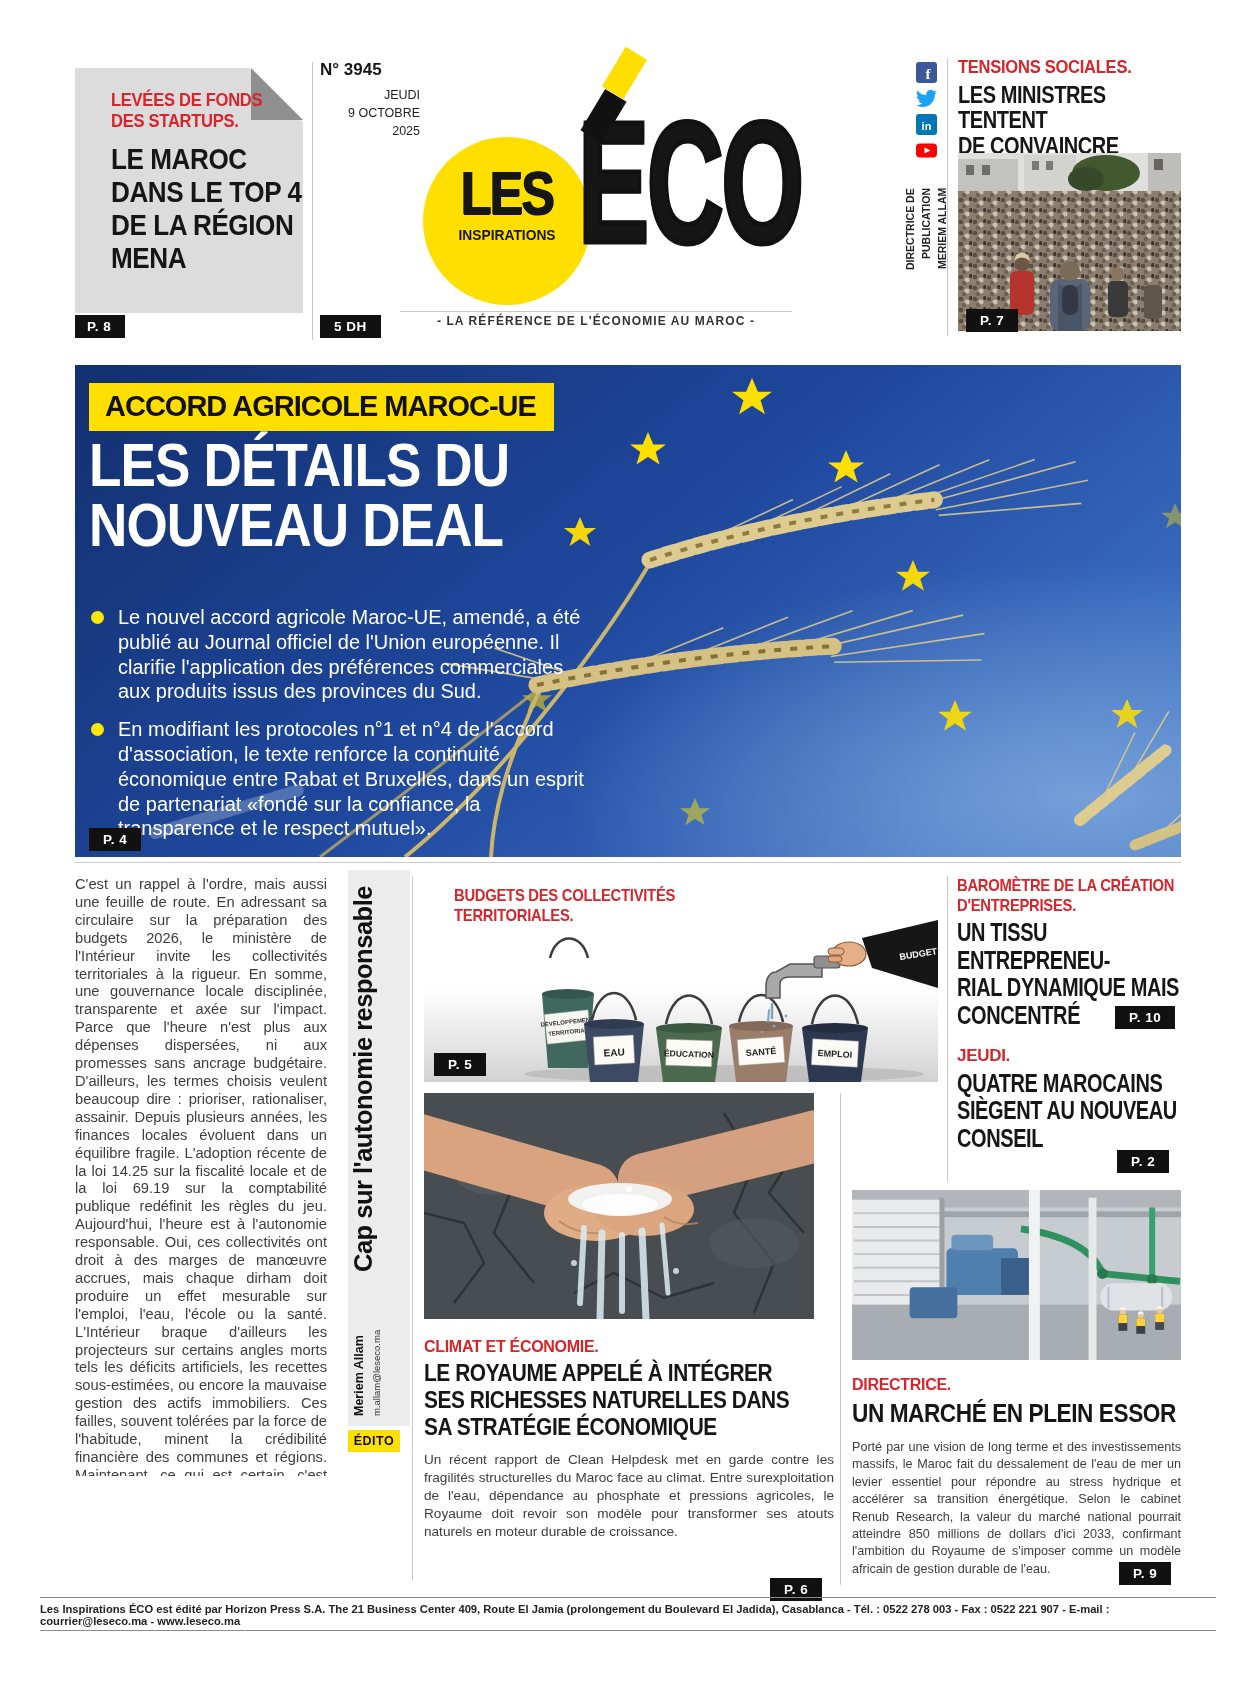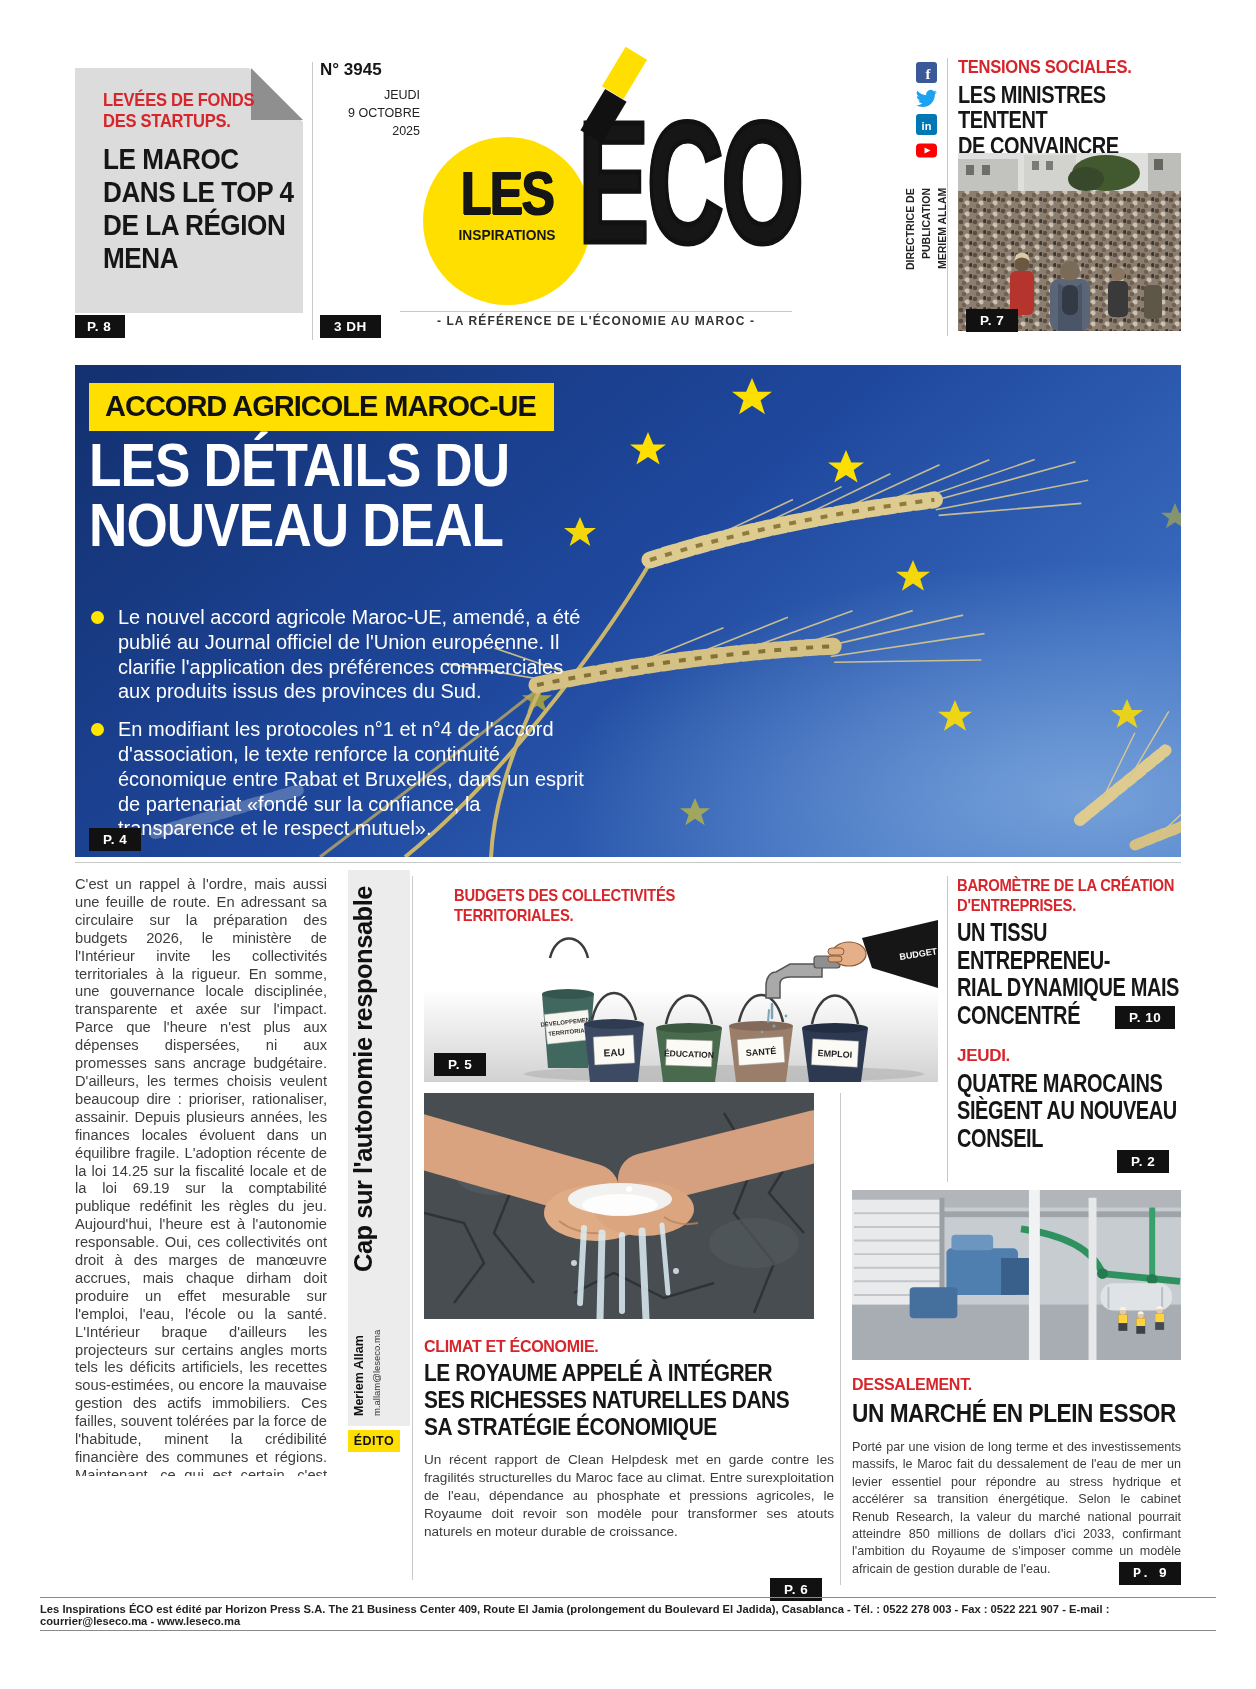--- a/index.html
+++ b/index.html
@@ -16,7 +16,7 @@
   .vline{position:absolute;background:#c9c9c9;width:1px;}
   .vert{writing-mode:vertical-rl;transform:rotate(180deg);}
   
-  .left-card{left:75px;top:68px;width:228px;height:245px;background:#dcdcdc;padding:22px 0 0 28px;box-sizing:border-box;}
+  .left-card{left:75px;top:68px;width:228px;height:245px;background:#dcdcdc;padding:22px 0 0 36px;box-sizing:border-box;}
   .fold-w{position:absolute;right:0;top:0;width:0;height:0;border-top:54px solid #fff;border-left:54px solid transparent;}
   .fold-g{position:absolute;right:0;top:0;width:0;height:0;border-bottom:52px solid #8f8f8f;border-right:52px solid transparent;}
   .left-card .kicker{font-size:19px;line-height:1.1;}

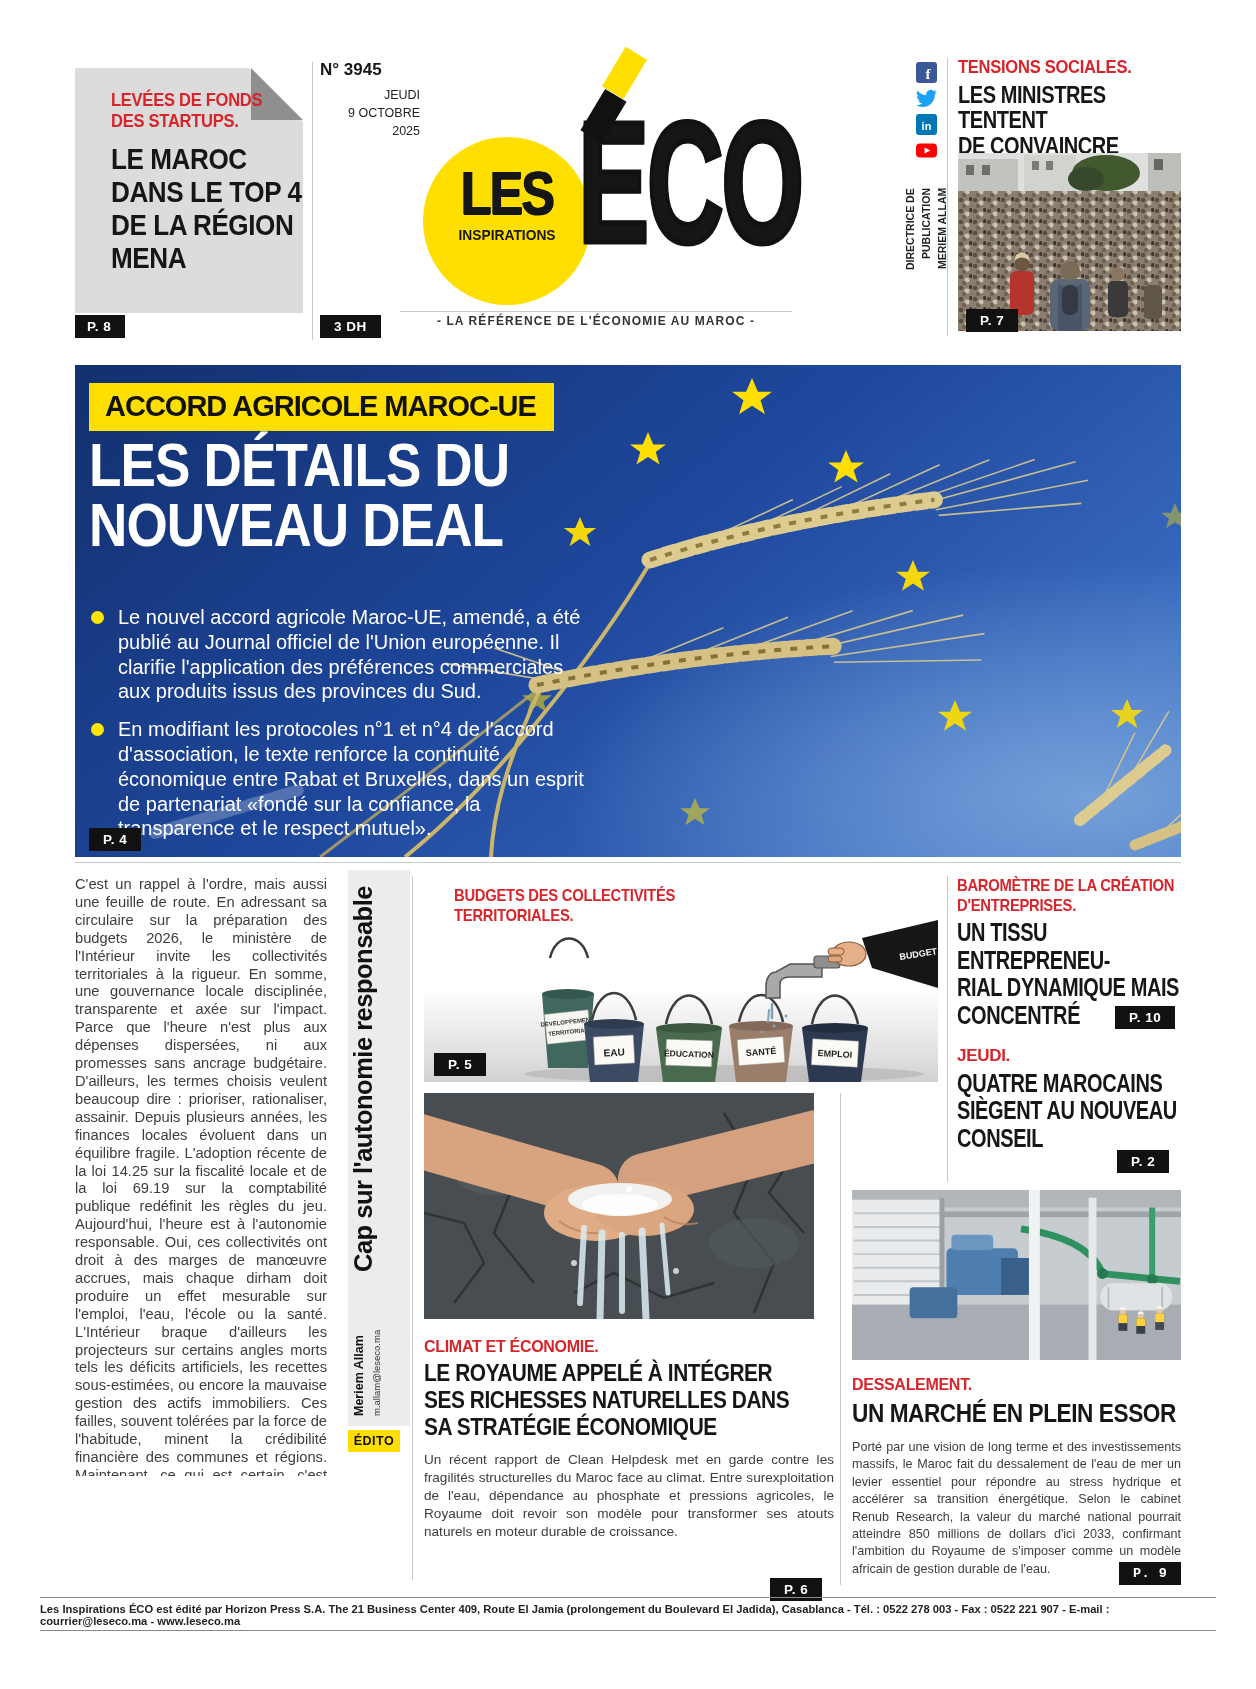--- a/index.html
+++ b/index.html
@@ -101,7 +101,7 @@
 9 OCTOBRE
 2025</div>
   </div>
-  <div class="abs pbadge" style="left:320px;top:315px;">3 DH</div>
+  <div class="abs pbadge" style="left:320px;top:315px;">5 DH</div>
 
   <div class="abs logo-circle">
     <div class="logo-les">LES</div>

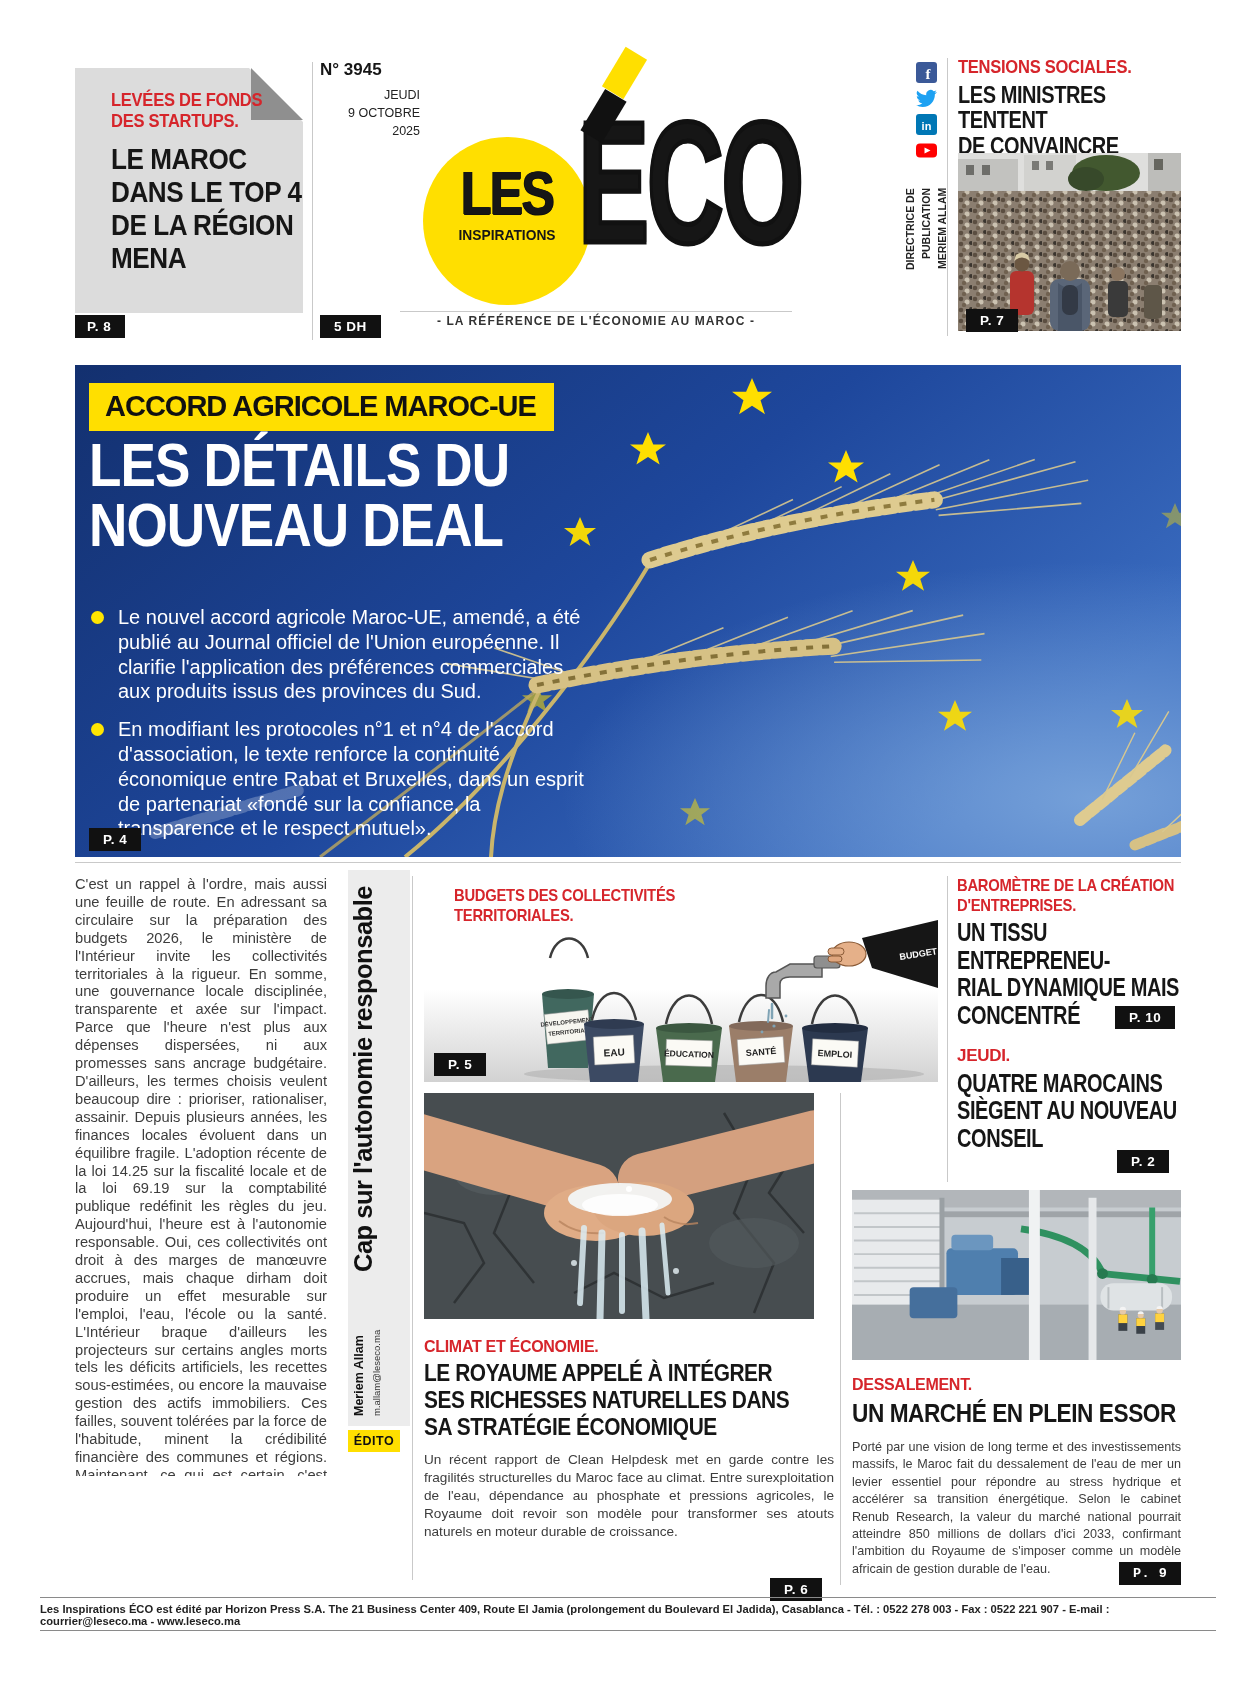--- a/index.html
+++ b/index.html
@@ -486,7 +486,7 @@
     </svg>
   </div>
   <div class="abs" style="left:852px;top:1376px;width:329px;">
-    <div class="kicker story-kicker">DESSALEMENT.</div>
+    <div class="kicker story-kicker">DIRECTRICE.</div>
     <div class="headline" style="font-size:26px;margin-top:4px;">
         <span class="cond">UN MARCHÉ EN PLEIN ESSOR</span>
       </div>

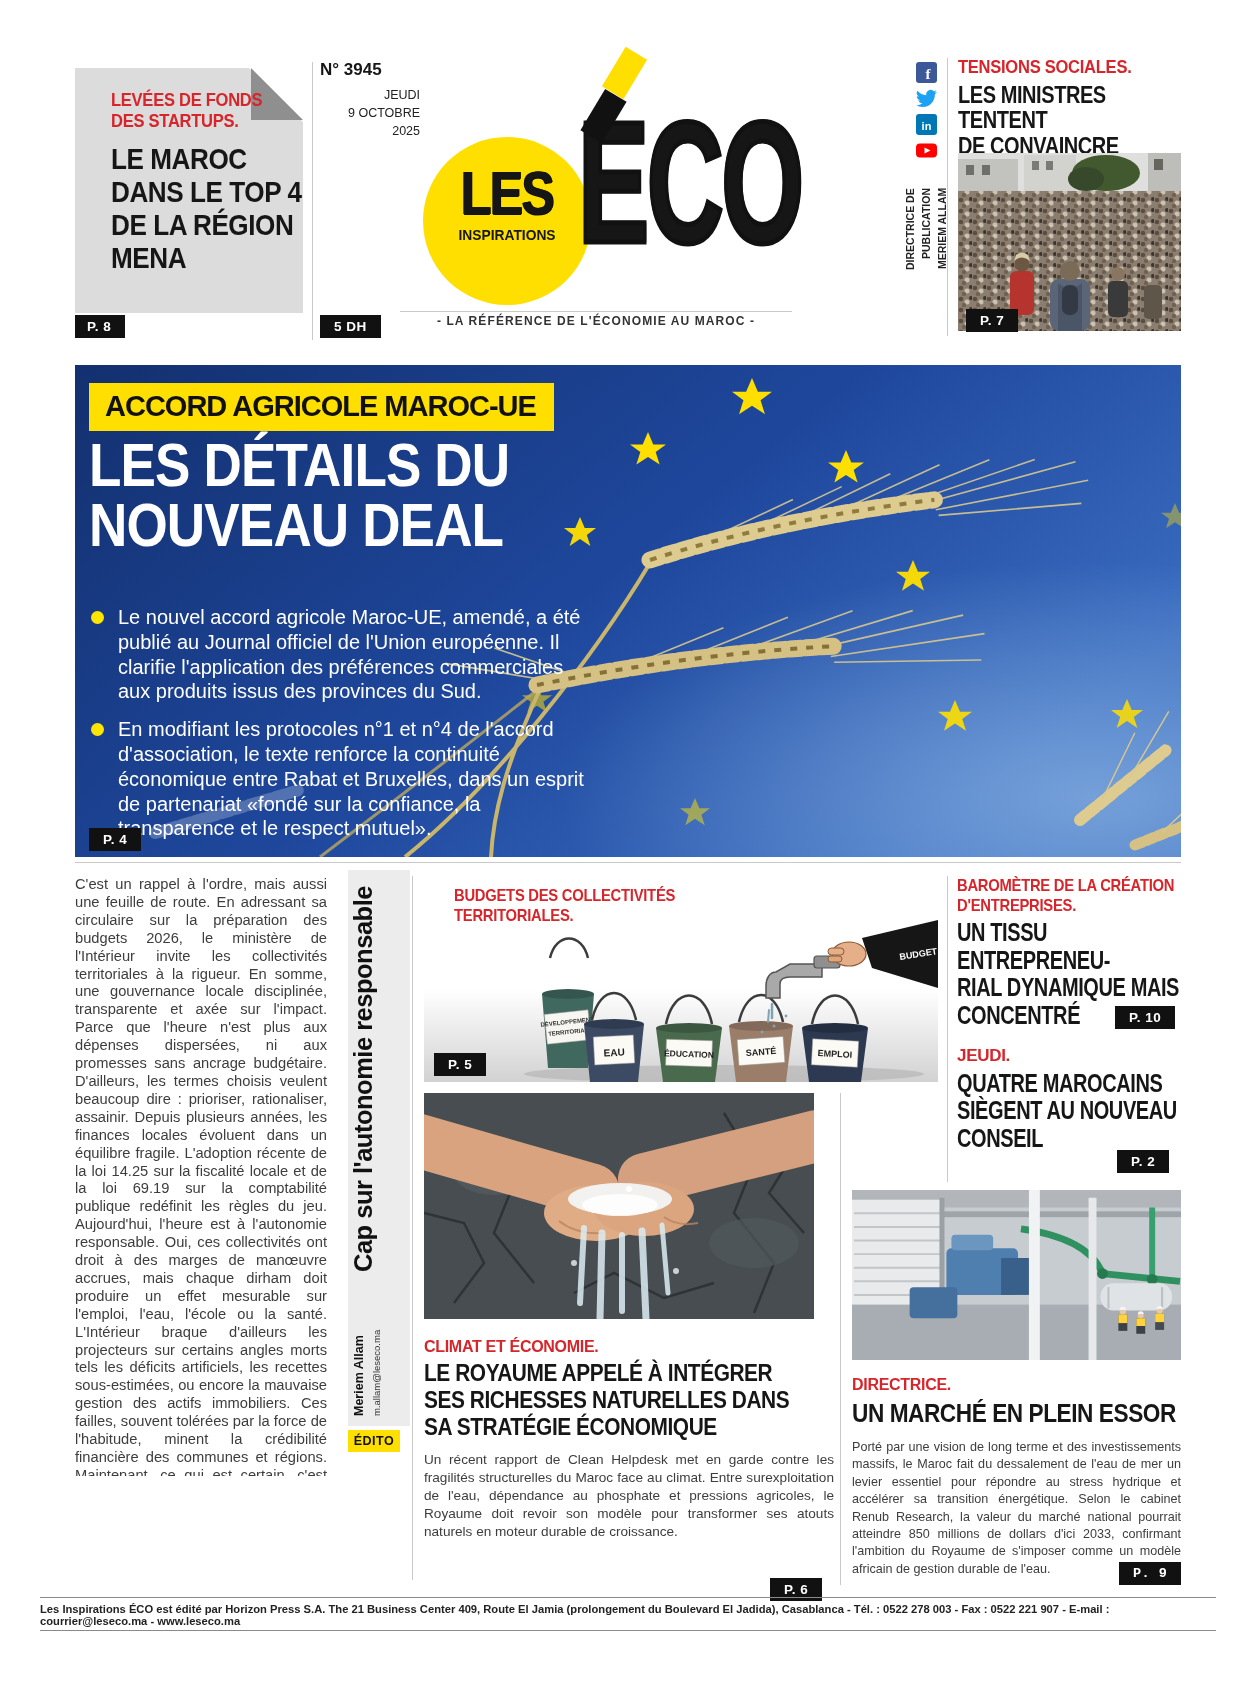--- a/index.html
+++ b/index.html
@@ -492,7 +492,7 @@
       </div>
     <div style="font-size:12.6px;line-height:17.4px;text-align:justify;color:#3d3d3d;margin-top:10px;">Porté par une vision de long terme et des investissements massifs, le Maroc fait du dessalement de l'eau de mer un levier essentiel pour répondre au stress hydrique et accélérer sa transition énergétique. Selon le cabinet Renub Research, la valeur du marché national pourrait atteindre 850 millions de dollars d'ici 2033, confirmant l'ambition du Royaume de s'imposer comme un modèle africain de gestion durable de l'eau.</div>
   </div>
-  <div class="abs pbadge" style="left:1119px;top:1562px;font-family:Liberation Mono, monospace;">P. 9</div>
+  <div class="abs pbadge" style="left:1119px;top:1562px;">P. 9</div>
 
   <div class="hline" style="left:40px;top:1597px;width:1176px;background:#8a8a8a;"></div>
   <div class="abs footer-text">Les Inspirations ÉCO est édité par Horizon Press S.A. The 21 Business Center 409, Route El Jamia (prolongement du Boulevard El Jadida), Casablanca - Tél. : 0522 278 003 - Fax : 0522 221 907 - E-mail : courrier@leseco.ma - www.leseco.ma</div>

